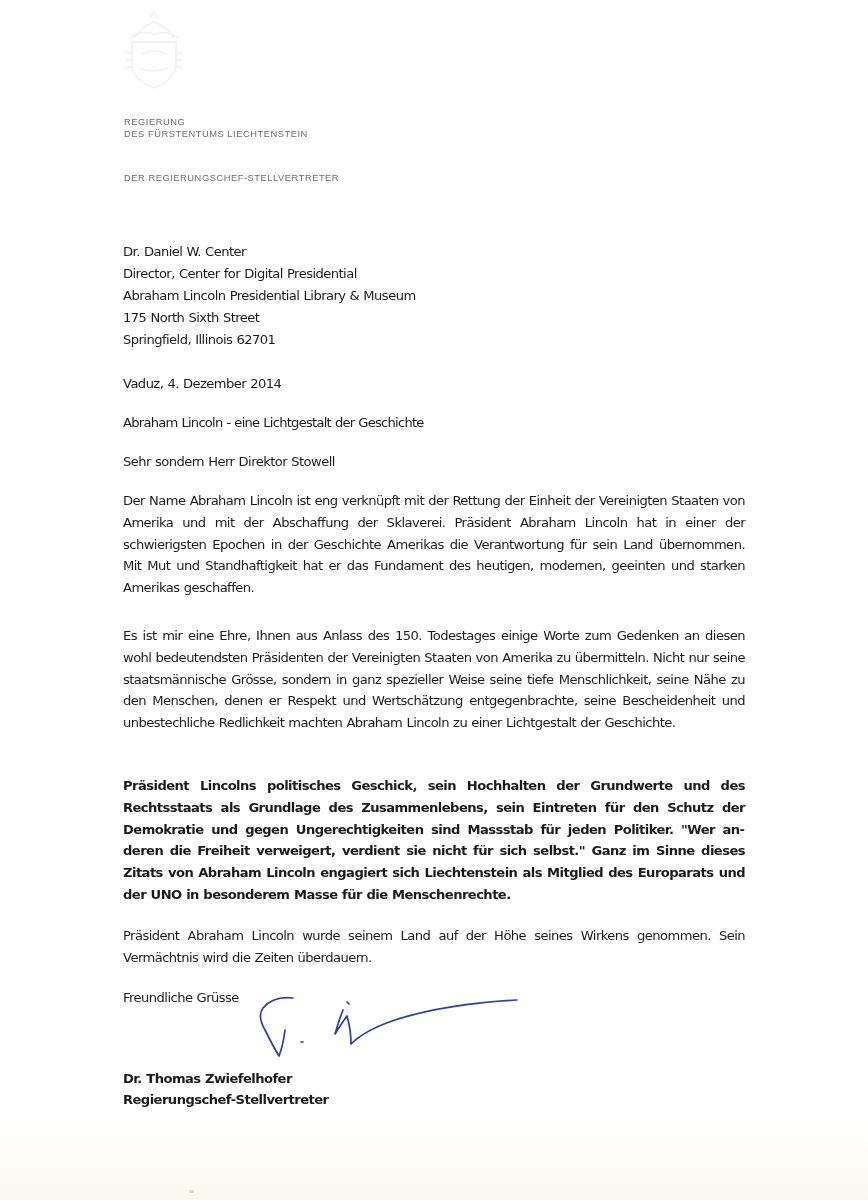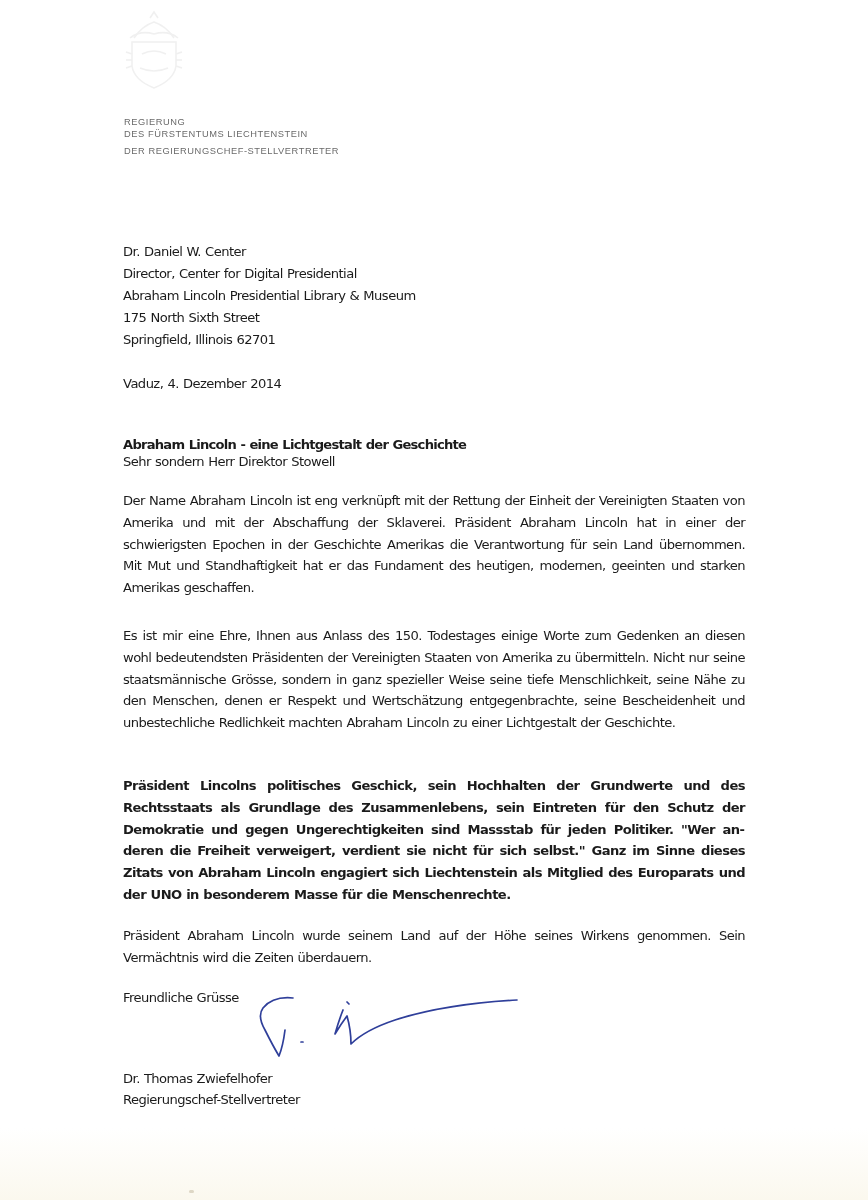--- a/index.html
+++ b/index.html
@@ -24,7 +24,7 @@
       font-size: 9.3px; letter-spacing: 0.55px; color: #6a6a6a;
       line-height: 11.5px;
     }
-    .letterhead .sub { margin-top: 6px; }
+    .letterhead .sub { margin-top: 33px; }
     .body-text {
       font-family: "DejaVu Sans", sans-serif;
       font-size: 13.1px;

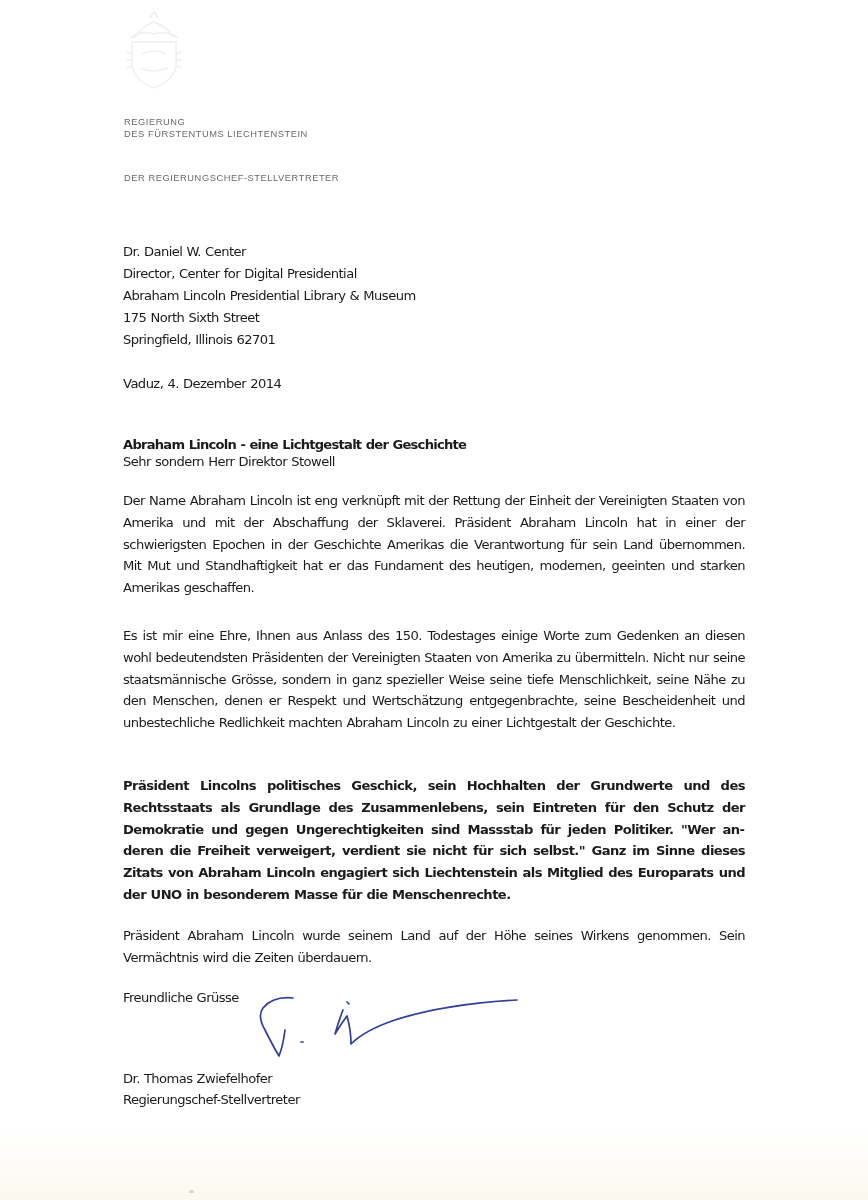--- a/index.html
+++ b/index.html
@@ -37,9 +37,8 @@
     }
     .date { position: absolute; left: 123px; top: 374px; line-height: 20px; }
     .subject {
-      position: absolute; left: 123px; top: 413px; font-weight: bold; line-height: 20px;
+      position: absolute; left: 123px; top: 413px; font-weight: normal; line-height: 20px;
       letter-spacing: -0.75px;
-      margin-top: 22px;
     }
     .salutation { position: absolute; left: 123px; top: 452px; line-height: 20px; }
     .para {

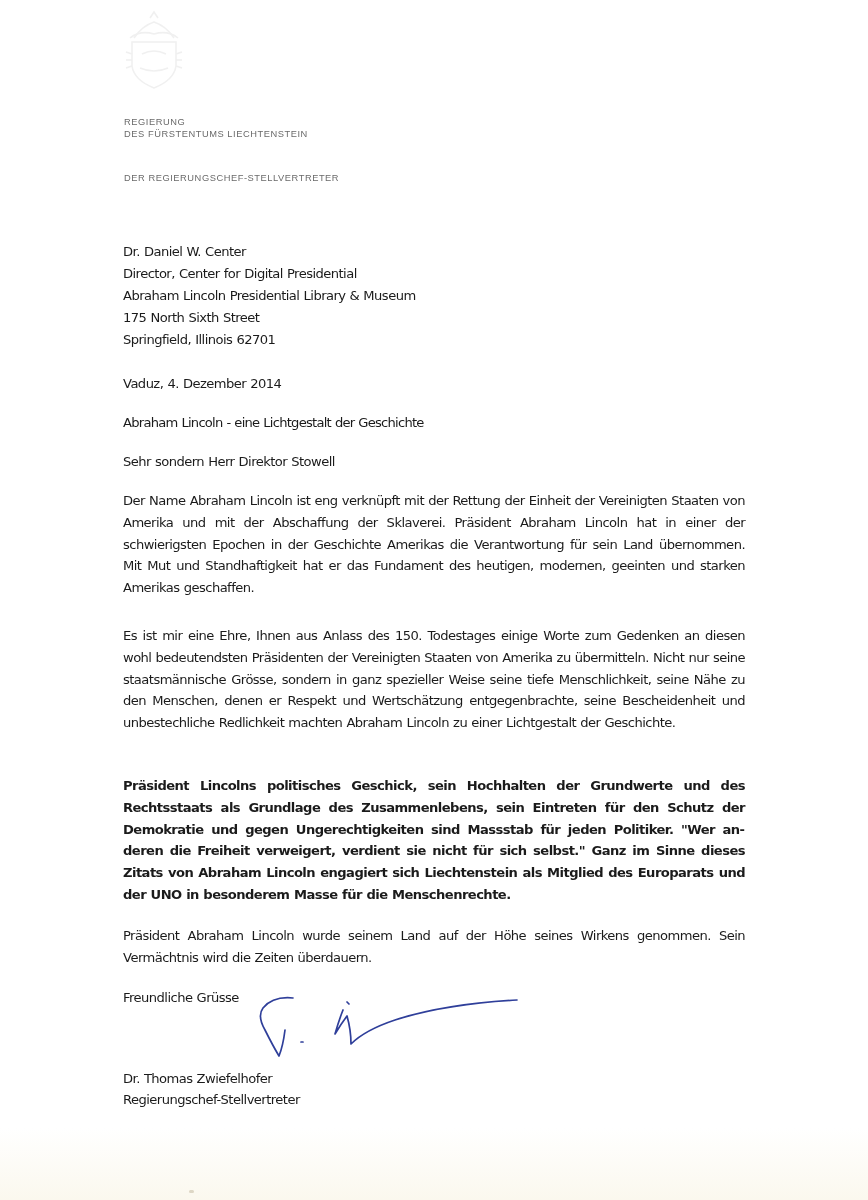--- a/index.html
+++ b/index.html
@@ -52,7 +52,7 @@
     .p4 { top: 925px; }
     .closing { position: absolute; left: 123px; top: 988px; line-height: 20px; }
     .signature { position: absolute; left: 255px; top: 990px; width: 280px; height: 80px; }
-    .signer { position: absolute; left: 123px; top: 1068px; line-height: 21px; }
+    .signer { position: absolute; left: 123px; top: 1068px; line-height: 21px; font-weight: bold; }
     .speck { position: absolute; left: 189px; top: 1190px; width: 5px; height: 3px; background: #c9c0a8; border-radius: 2px; opacity: .6; }
   </style>
 </head>

